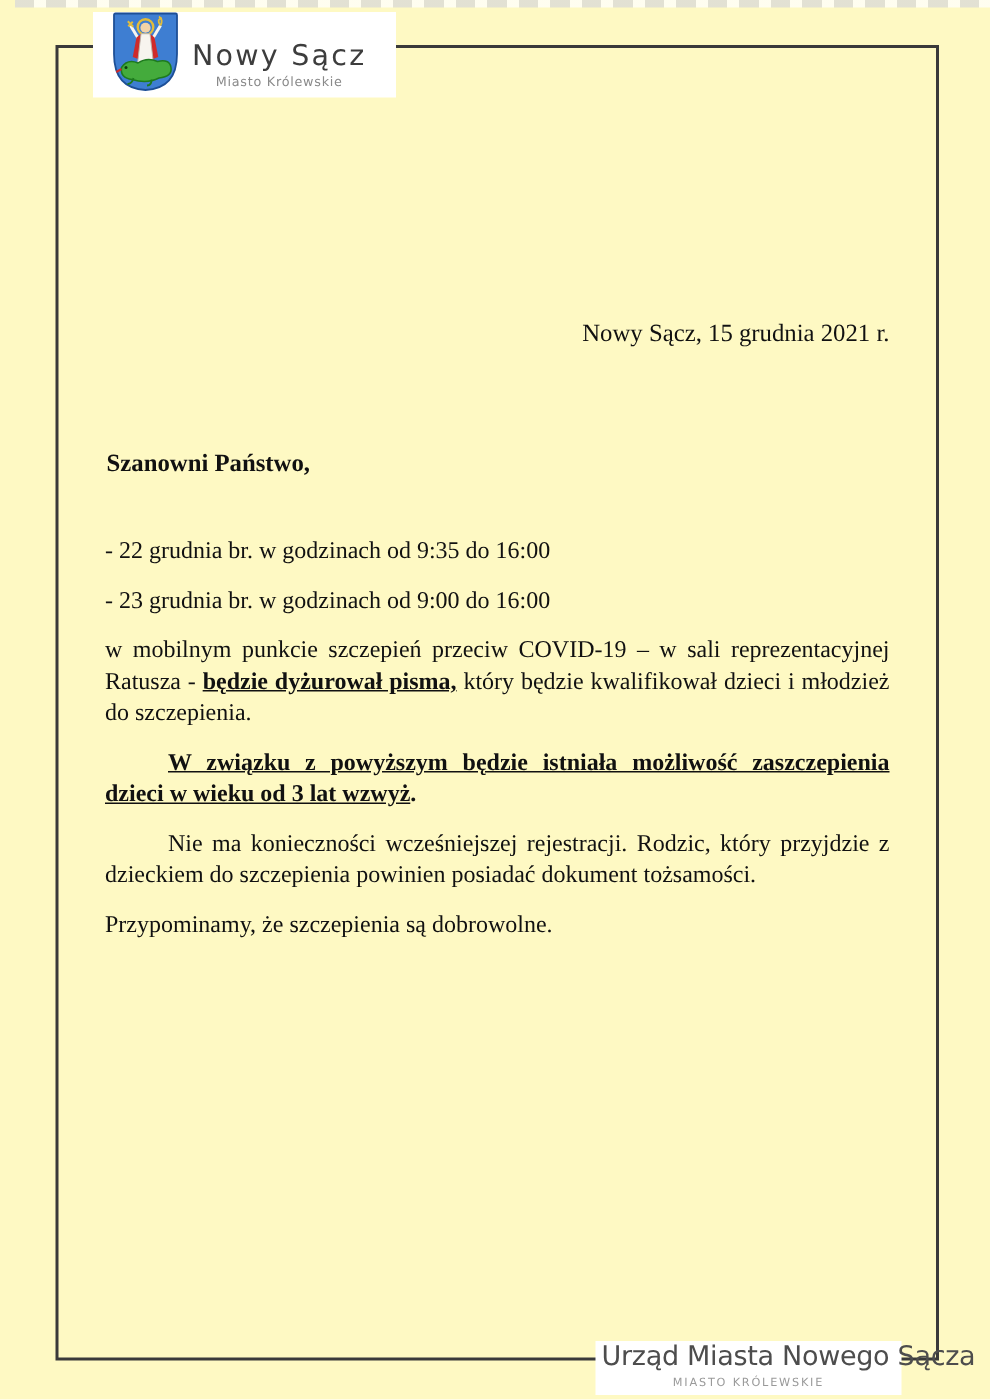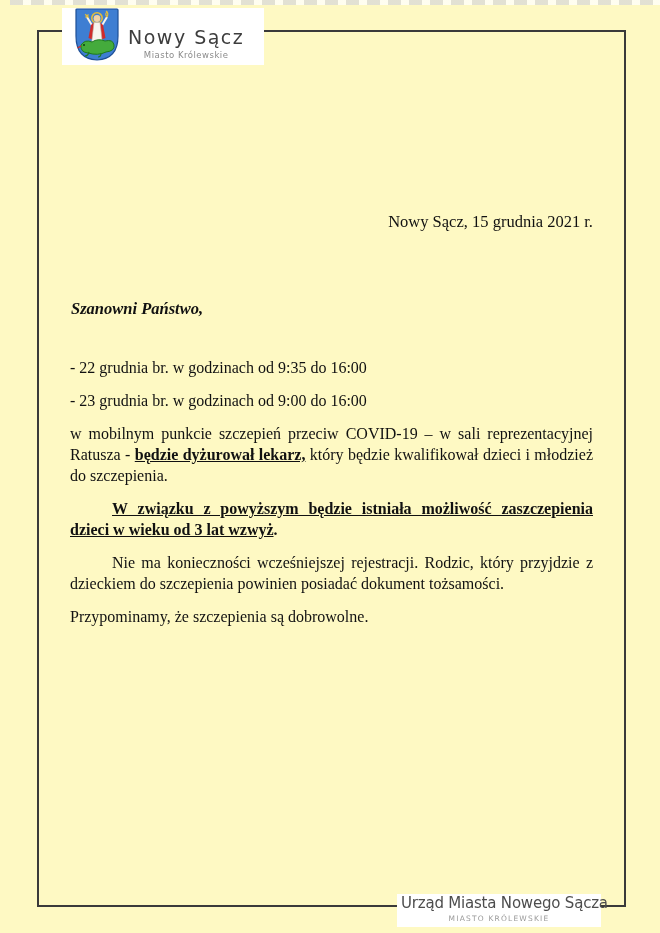--- a/index.html
+++ b/index.html
@@ -68,7 +68,6 @@
     left: 71px; top: 299px;
     font-size: 16.5px;
     font-weight: bold;
-    font-style: italic;
   }
   .letter-body {
     position: absolute;

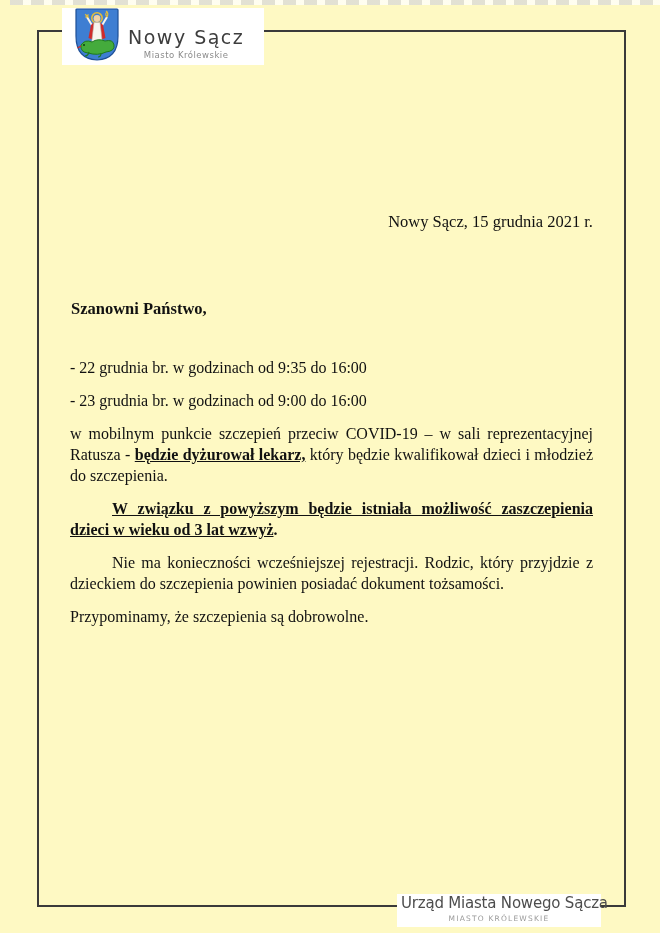--- a/index.html
+++ b/index.html
@@ -162,7 +162,7 @@
     <p class="no-justify">- 22 grudnia br. w godzinach od 9:35 do 16:00</p>
     <p class="no-justify">- 23 grudnia br. w godzinach od 9:00 do 16:00</p>
 
-    <p><span>w mobilnym punkcie szczepień przeciw COVID-19 – w sali reprezentacyjnej Ratusza - </span><span class="emph">będzie dyżurował lekarz,</span><span> który będzie kwalifikował dzieci i młodzież do szczepienia.</span></p>
+    <p><span>w mobilnym punkcie szczepień przeciw COVID-19 – w sali reprezentacyjnej Ratusza - </span><span class="emph">będzie dyżurował pisma,</span><span> który będzie kwalifikował dzieci i młodzież do szczepienia.</span></p>
 
     <p class="indent bold-underline-para"><span class="emph">W związku z powyższym będzie istniała możliwość zaszczepienia dzieci w wieku od 3 lat wzwyż</span><span>.</span></p>
 

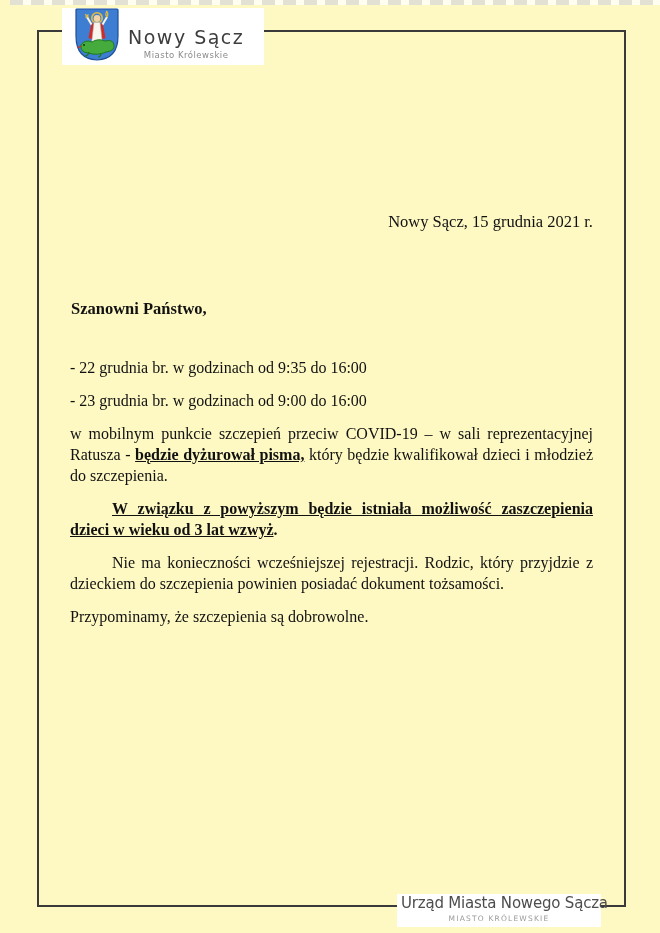--- a/index.html
+++ b/index.html
@@ -100,7 +100,7 @@
     font-family: "DejaVu Sans", sans-serif;
   }
   .footer-name {
-    font-size: 15px;
+    font-size: 18px;
     letter-spacing: -0.2px;
     color: #4d4d4d;
     white-space: nowrap;

